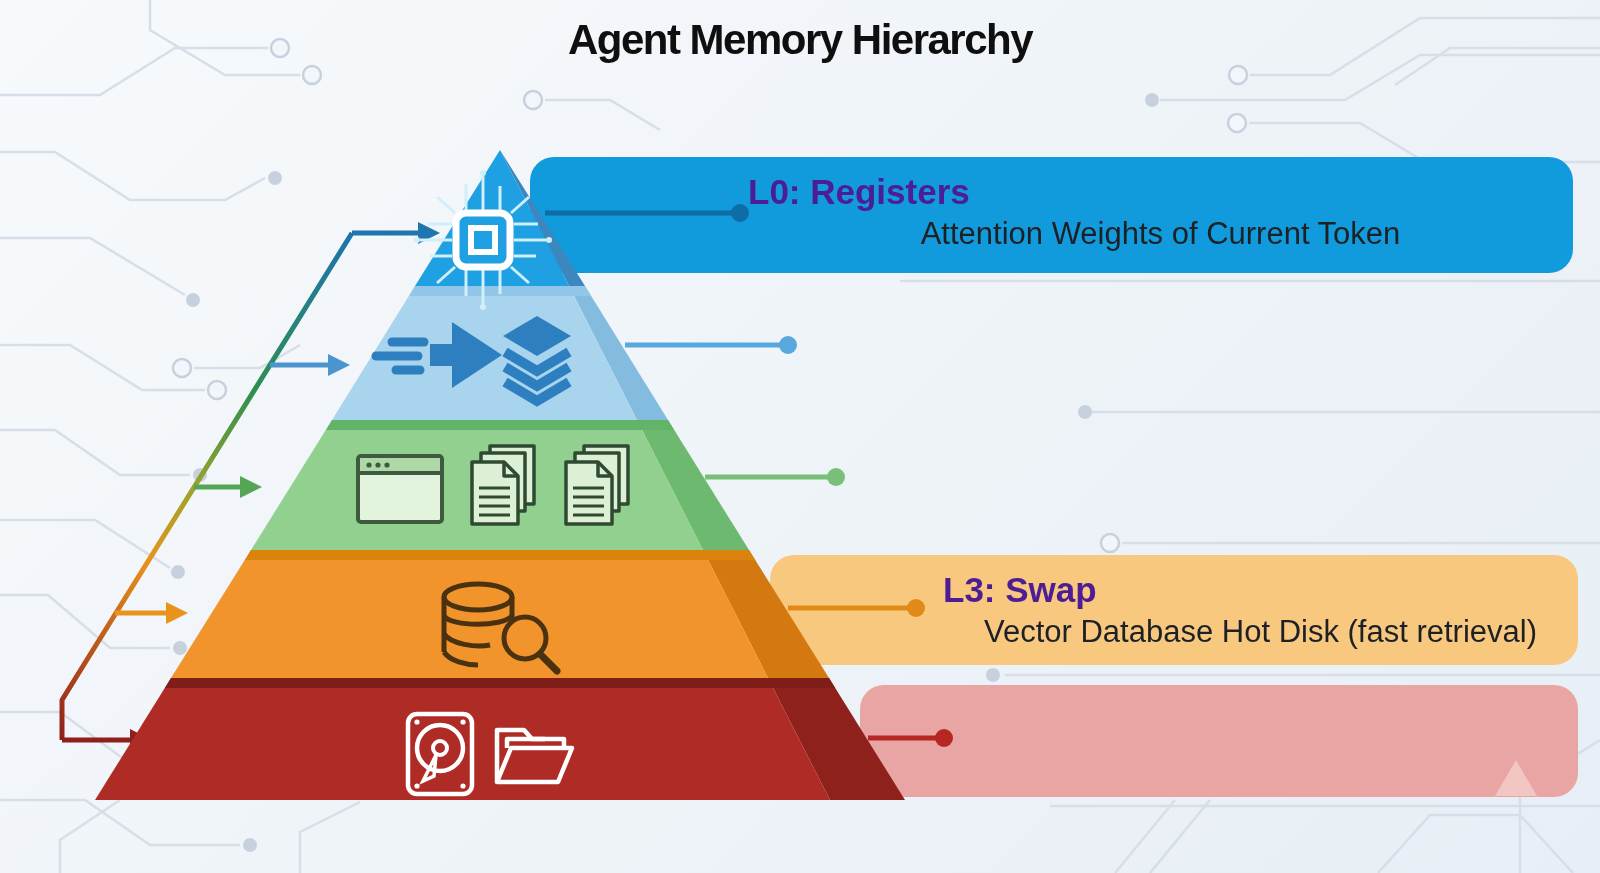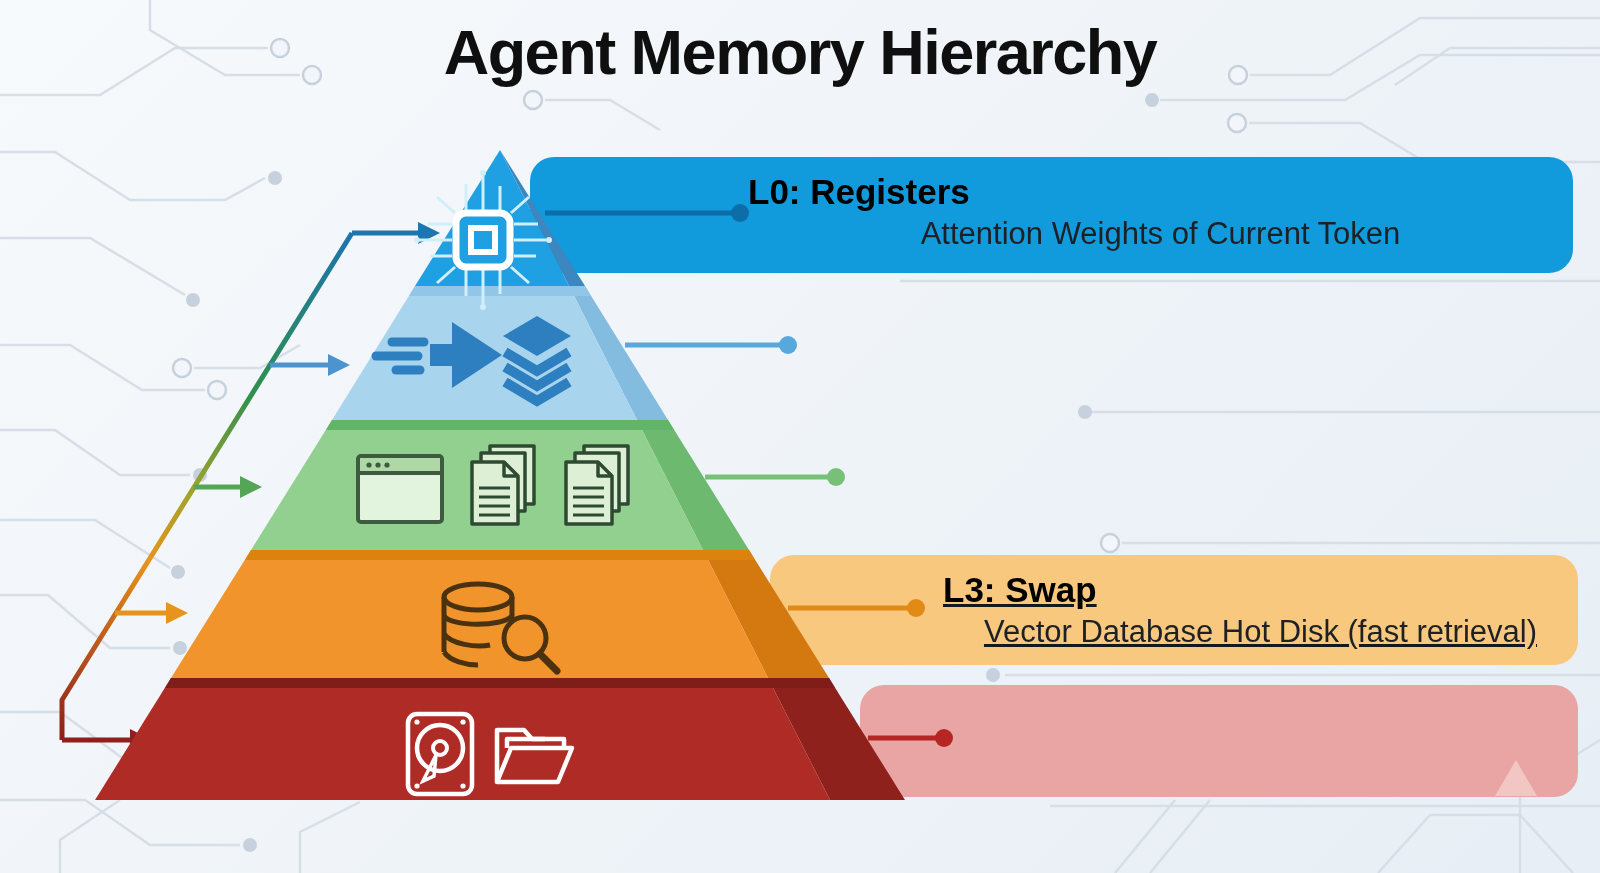--- a/index.html
+++ b/index.html
@@ -11,7 +11,7 @@
   svg.layer { position:absolute; left:0; top:0; width:1600px; height:873px; pointer-events:none; }
   .page-title {
     position:absolute; top:16px; left:50%; transform:translateX(-50%);
-    font-size:63px; font-weight:800; letter-spacing:-1.5px; color:#0f0f10; white-space:nowrap;
+    font-size:42px; font-weight:800; letter-spacing:-1.5px; color:#0f0f10; white-space:nowrap;
   }
   .bar {
     position:absolute; box-sizing:border-box; border-radius:24px;

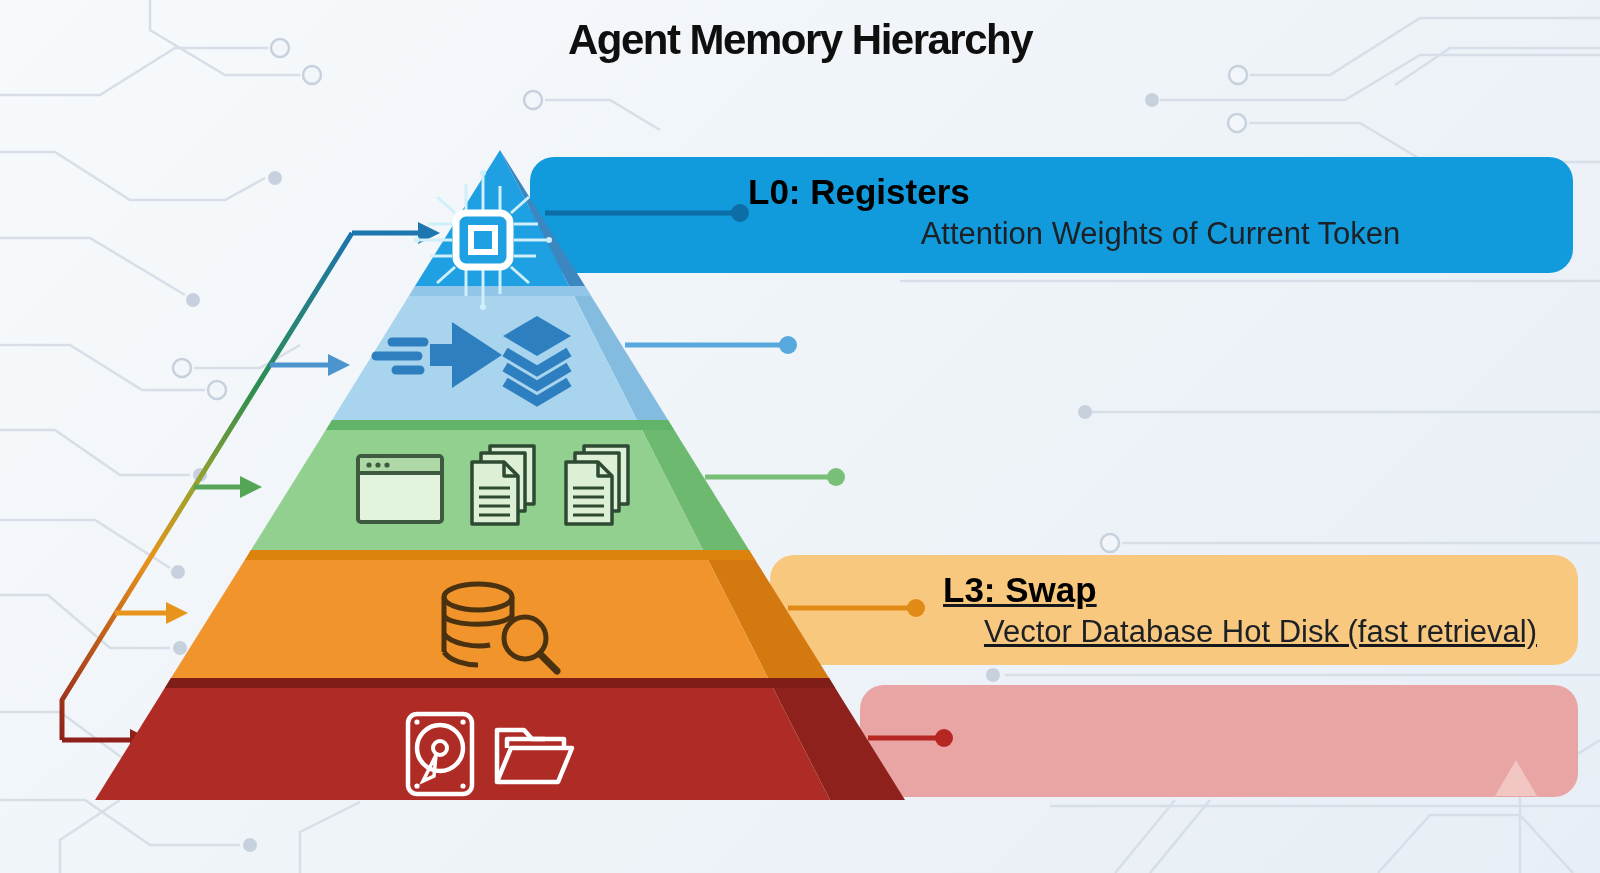--- a/index.html
+++ b/index.html
@@ -17,7 +17,7 @@
     position:absolute; box-sizing:border-box; border-radius:24px;
     padding-top:13px; color:#15191d;
   }
-  .bar .bar-title { font-size:35px; font-weight:700; line-height:1.25; color:#000000; }
+  .bar .bar-title { font-size:35px; font-weight:700; line-height:1.25; color:#4c1d95; }
   .bar .bar-desc  { font-size:31px; font-weight:400; line-height:1.3; color:#1d2126;text-align:center; }
   .bar0 { left:530px; top:157px; width:1043px; height:116px; padding-left:218px; }
   .bar1 { left:610px; top:290px; width:967px;  height:112px; padding-left:183px; }

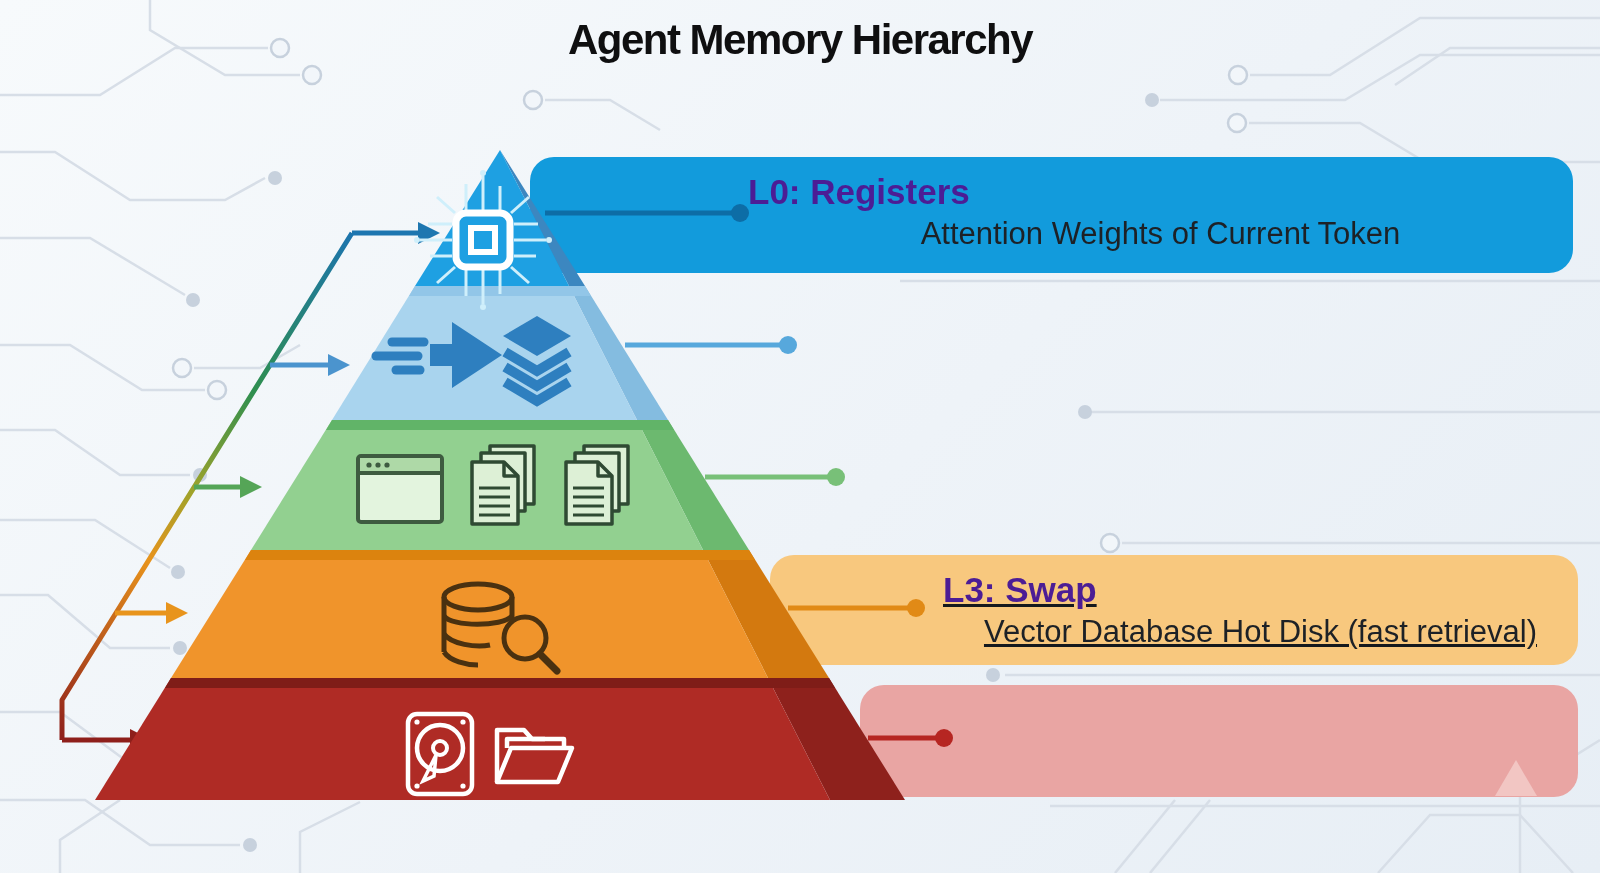--- a/index.html
+++ b/index.html
@@ -87,7 +87,7 @@
     <div class="bar-title">L0: Registers</div>
     <div class="bar-desc">Attention Weights of Current Token</div>
   </div>
-  <div class="bar bar3" style="background-color: rgb(248, 200, 126); text-decoration: underline;">
+  <div class="bar bar3" style="background-color: rgb(248, 200, 126);">
     <div class="bar-title">L3: Swap</div>
     <div class="bar-desc">Vector Database Hot Disk (fast retrieval)</div>
   </div>

